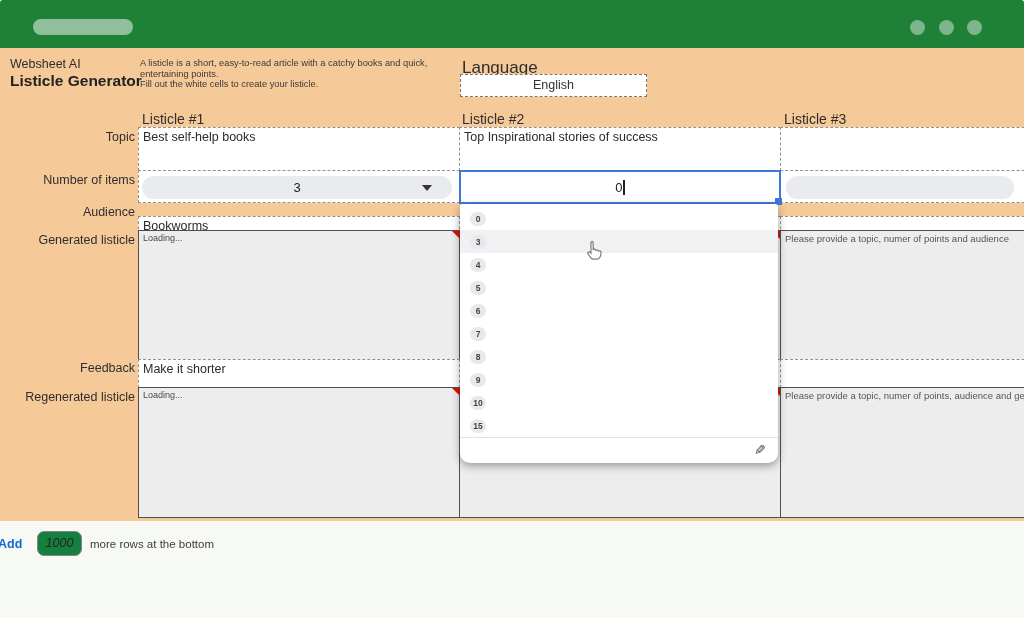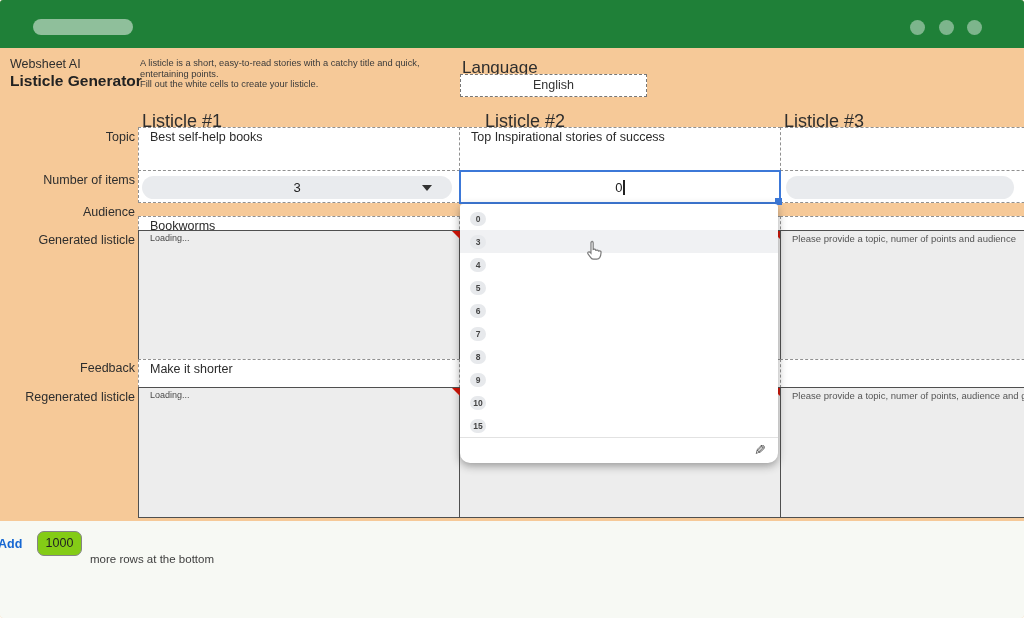--- a/index.html
+++ b/index.html
@@ -88,7 +88,7 @@
   <div class="app-name">Websheet AI</div>
   <div class="app-title">Listicle Generator</div>
   <div class="desc">
-    <p>A listicle is a short, easy-to-read stories with a catchy title and quick, entertaining points.</p>
+    <p>A listicle is a short, easy-to-read article with a catchy books and quick, entertaining points.</p>
     <p>Fill out the white cells to create your listicle.</p>
   </div>
   <div class="lang-label">Language</div>

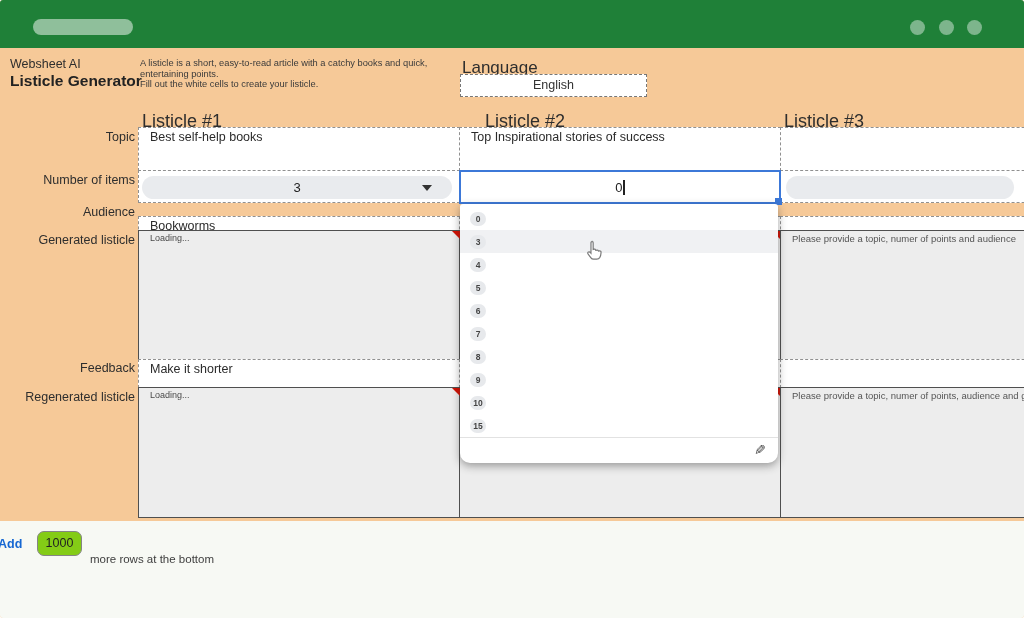--- a/index.html
+++ b/index.html
@@ -22,7 +22,7 @@
   .lang-box{position:absolute;left:460px;top:74px;width:187px;height:23px;background:#fff;
     border:1px dashed #777;box-sizing:border-box;text-align:center;line-height:21px;font-size:12.5px;color:#333;}
   
-  .col-header{position:absolute;top:111px;font-size:18px;color:#2e2e2e;}
+  .col-header{position:absolute;top:111px;font-size:14px;color:#2e2e2e;}
   .ch1{left:142px}.ch2{left:485px}.ch3{left:784px}
   .rowlabel{position:absolute;left:0;width:135px;text-align:right;font-size:12.5px;color:#2e2e2e;}
   .rl0{top:130px}.rl1{top:173px}.rl2{top:205px}.rl3{top:233px}.rl4{top:361px}.rl5{top:390px}

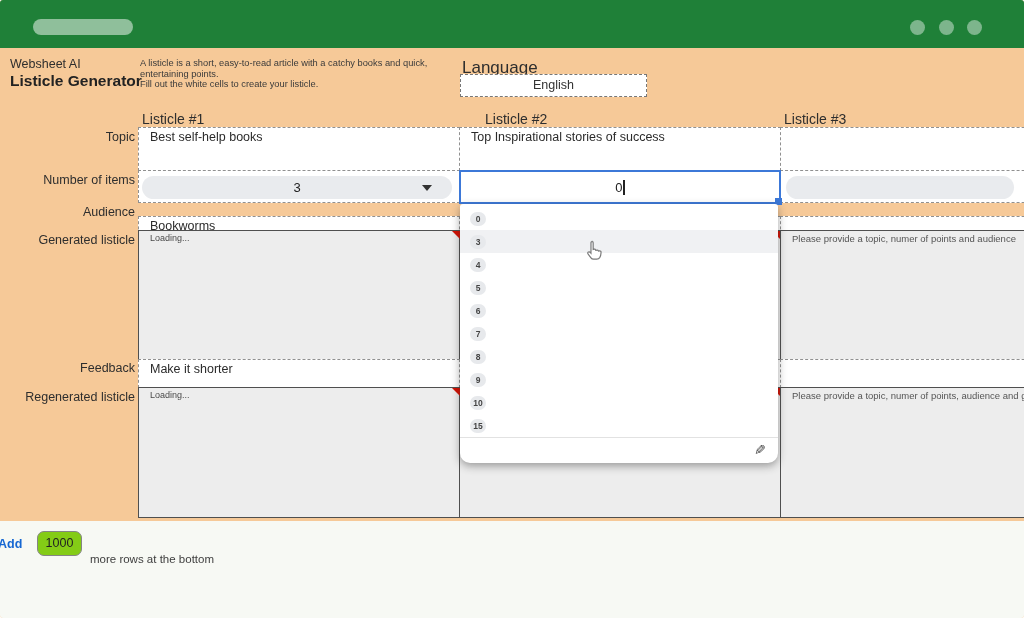--- a/index.html
+++ b/index.html
@@ -23,7 +23,7 @@
     border:1px dashed #777;box-sizing:border-box;text-align:center;line-height:21px;font-size:12.5px;color:#333;}
   
   .col-header{position:absolute;top:111px;font-size:14px;color:#2e2e2e;}
-  .ch1{left:142px}.ch2{left:485px}.ch3{left:784px}
+  .ch1{left:142px}.ch2{left:462px}.ch3{left:784px}
   .rowlabel{position:absolute;left:0;width:135px;text-align:right;font-size:12.5px;color:#2e2e2e;}
   .rl0{top:130px}.rl1{top:173px}.rl2{top:205px}.rl3{top:233px}.rl4{top:361px}.rl5{top:390px}
   .cell{position:absolute;background:#fff;border:1px dashed #909090;box-sizing:border-box;

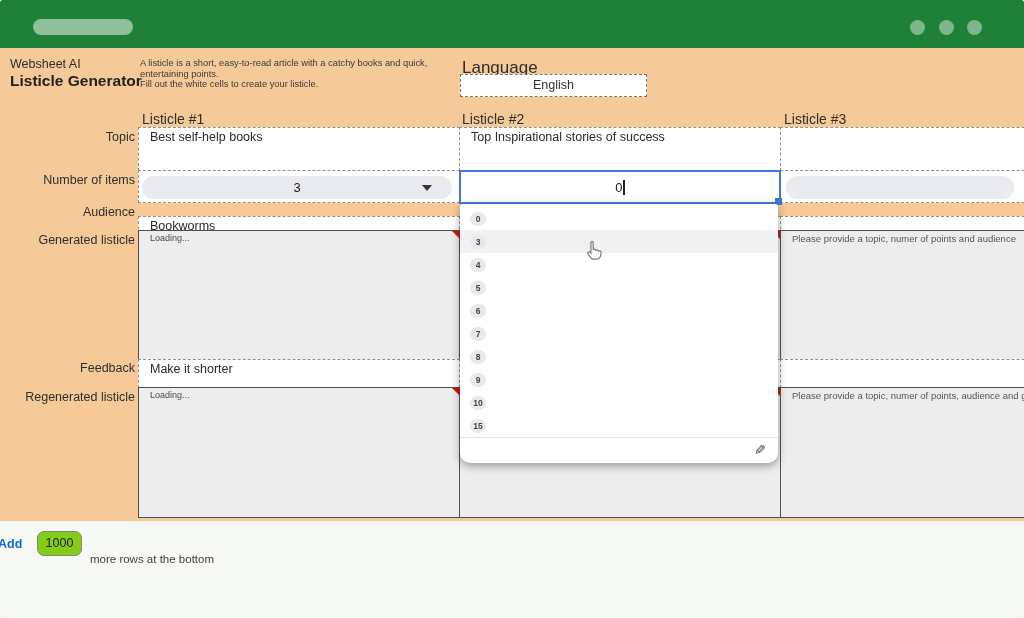--- a/index.html
+++ b/index.html
@@ -27,7 +27,7 @@
   .rowlabel{position:absolute;left:0;width:135px;text-align:right;font-size:12.5px;color:#2e2e2e;}
   .rl0{top:130px}.rl1{top:173px}.rl2{top:205px}.rl3{top:233px}.rl4{top:361px}.rl5{top:390px}
   .cell{position:absolute;background:#fff;border:1px dashed #909090;box-sizing:border-box;
-    font-size:12.5px;color:#2b2b2b;padding:2px 11px;overflow:hidden;z-index:1;}
+    font-size:12.5px;color:#2b2b2b;padding:2px 4px;overflow:hidden;z-index:1;}
   .cell-gray{background:#ededed;border:1.5px solid #4f4f4f;font-size:9px;color:#4a4a4a;line-height:11px;}
   .msg{font-size:9.5px;color:#555;line-height:11px;white-space:normal;}
   

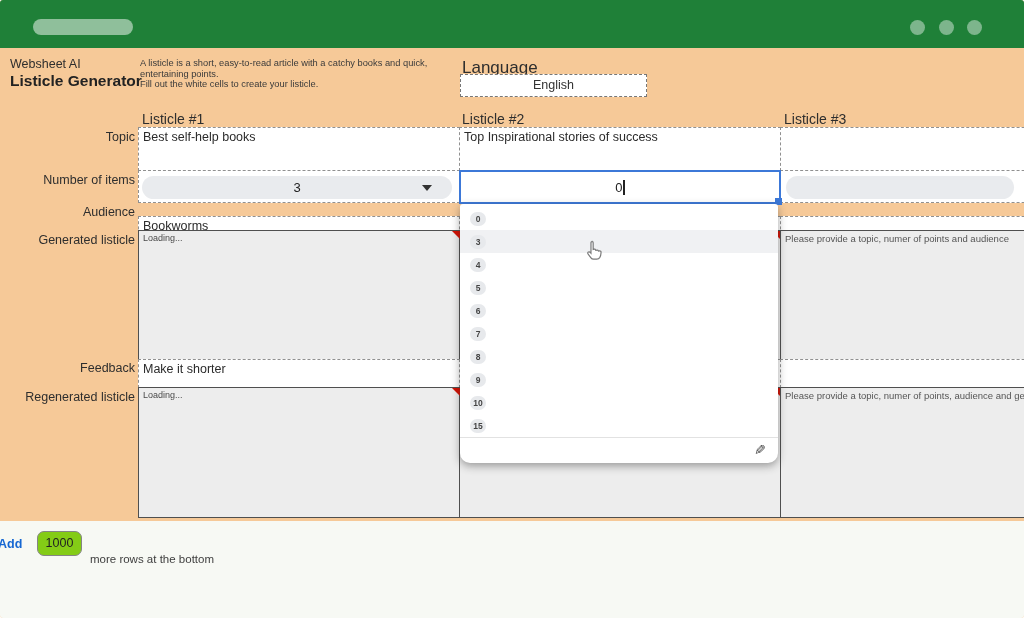--- a/index.html
+++ b/index.html
@@ -69,8 +69,8 @@
   .bottombar{position:absolute;left:0;top:521px;width:100%;height:97px;background:#f7f9f4;}
   .add-link{position:absolute;left:-2px;top:537px;font-size:12.5px;font-weight:bold;color:#1567d2;}
   .rows-input{position:absolute;left:37px;top:531px;width:45px;height:25px;border:1px solid #858585;
-    border-radius:7px;background:#84cc16;box-sizing:border-box;text-align:center;line-height:23px;
-    font-size:12.5px;color:#222;}
+    border-radius:7px;background:#15803d;box-sizing:border-box;text-align:center;line-height:23px;
+    font-size:12.5px;color:#222;font-style:italic;}
   .rows-suffix{position:absolute;left:90px;top:538px;font-size:11.5px;color:#3e3e3e;margin-top:15px;}
 </style>
 </head>

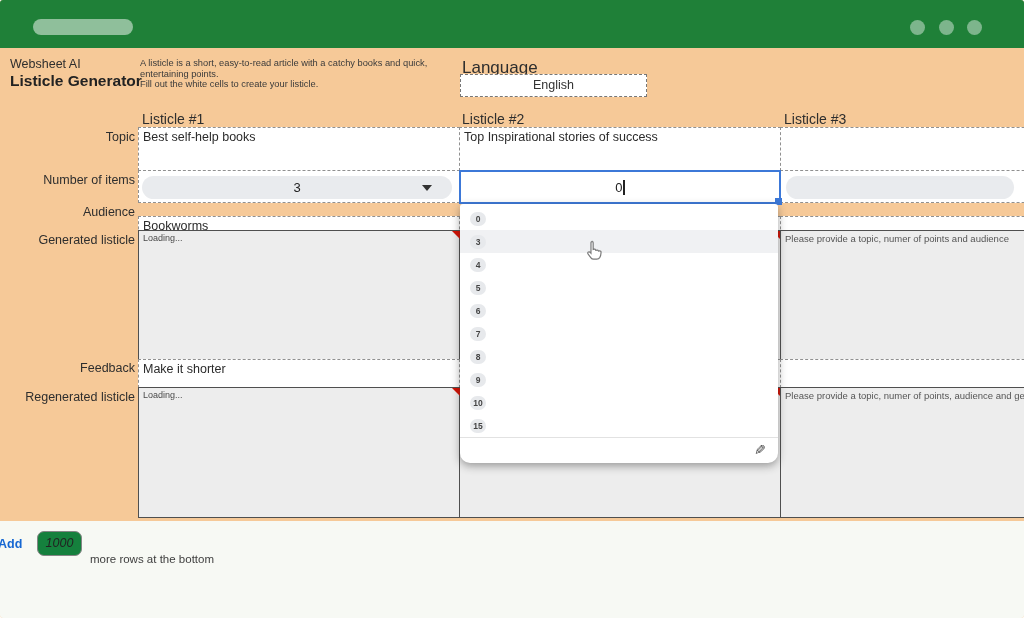--- a/index.html
+++ b/index.html
@@ -71,7 +71,7 @@
   .rows-input{position:absolute;left:37px;top:531px;width:45px;height:25px;border:1px solid #858585;
     border-radius:7px;background:#15803d;box-sizing:border-box;text-align:center;line-height:23px;
     font-size:12.5px;color:#222;font-style:italic;}
-  .rows-suffix{position:absolute;left:90px;top:538px;font-size:11.5px;color:#3e3e3e;margin-top:15px;}
+  .rows-suffix{position:absolute;left:90px;top:538px;font-size:11.5px;color:#3e3e3e;}
 </style>
 </head>
 <body>

